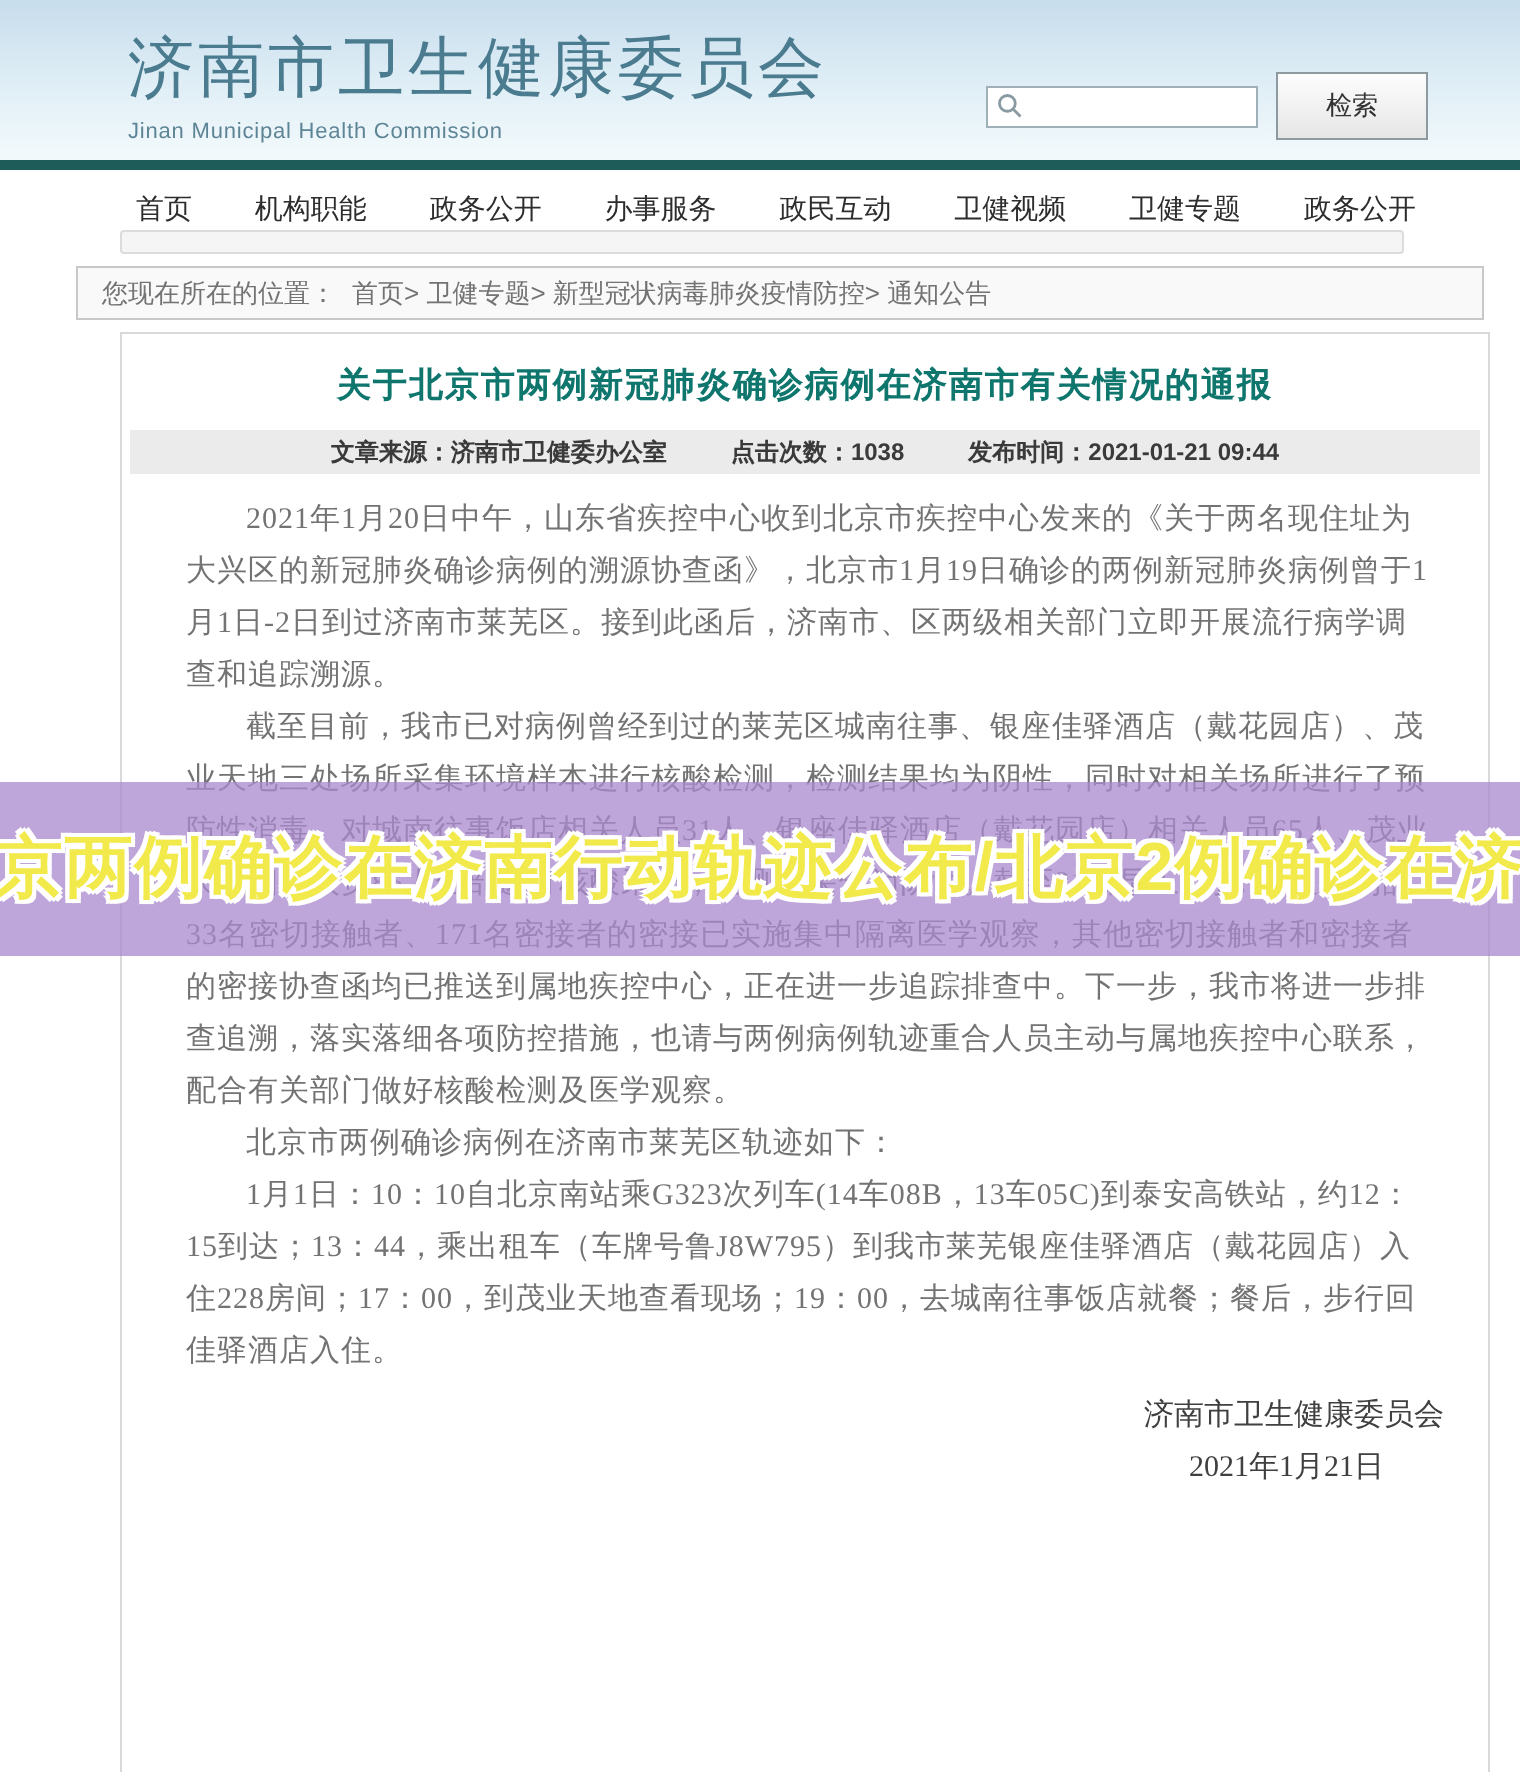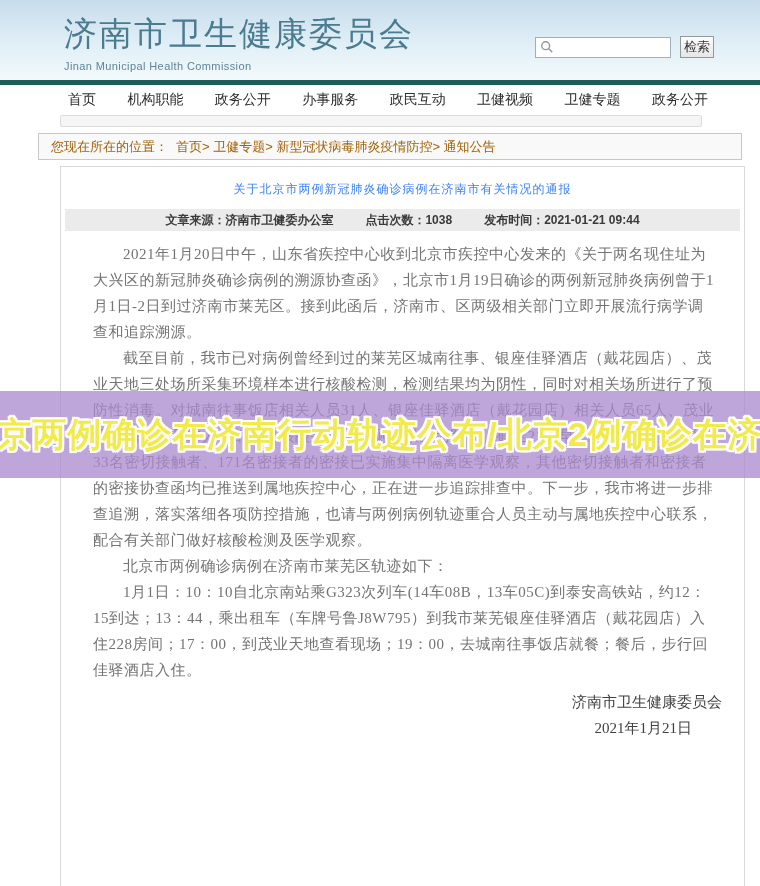--- a/index.html
+++ b/index.html
@@ -25,7 +25,7 @@
   }
   .search-icon { position:absolute; left:5px; top:3px; width:14px; height:14px; }
   .search-btn {
-    height:22px; padding:0 3px; font-size:13px; color:#333;
+    height:34px; padding:0 24px; font-size:13px; color:#333;
     border:1px solid #8d9ba1; background:linear-gradient(#fdfdfd,#e6e6e6); cursor:pointer;
   }
 

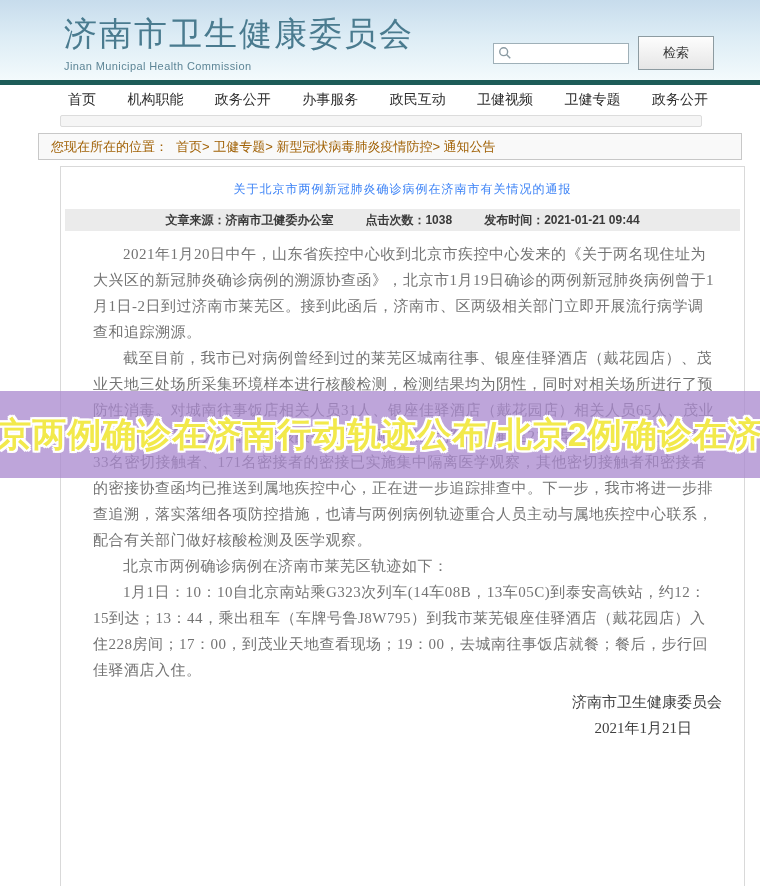--- a/index.html
+++ b/index.html
@@ -33,7 +33,7 @@
 
   
   .nav {
-    height:29px; background:#fff; display:flex; align-items:center;
+    height:29px; background:#fff; display:flex; align-items:flex-end;
     justify-content:space-between; padding:0 52px 0 68px;
   }
   .nav-item { font-size:14px; color:#2d2d2d; cursor:pointer; white-space:nowrap; }

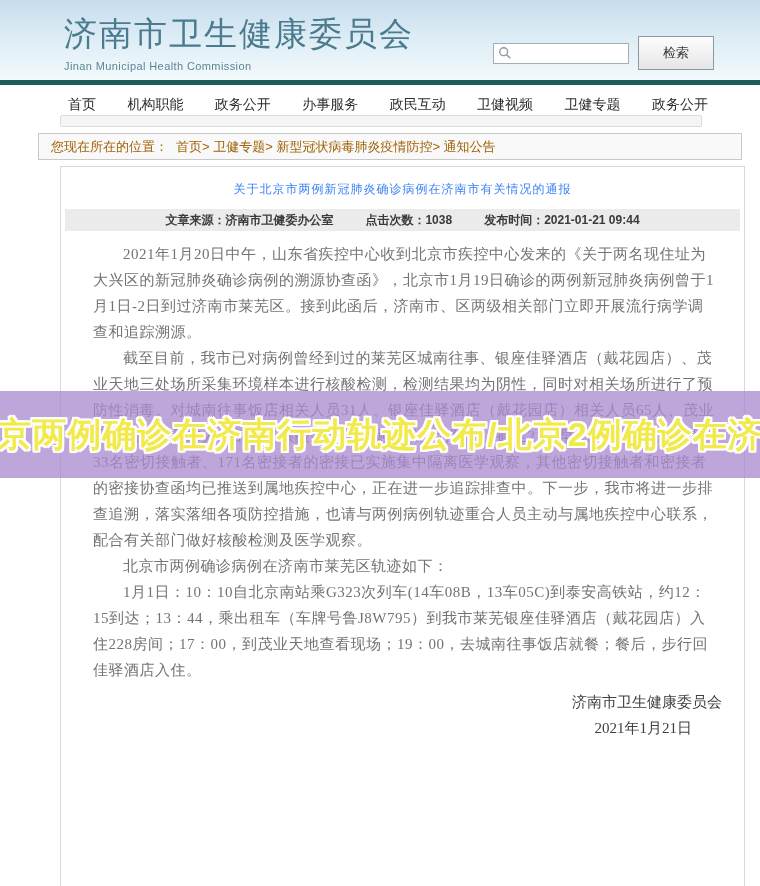--- a/index.html
+++ b/index.html
@@ -45,7 +45,7 @@
     margin:6px 0 0 38px; width:704px; height:27px;
     border:1px solid #c8c8c8; background:#f9f9f9;
     display:flex; align-items:center; padding-left:12px; gap:8px;
-    font-size:13px; color:#a16207;
+    font-size:13px; color:#737373;
   }
 
   

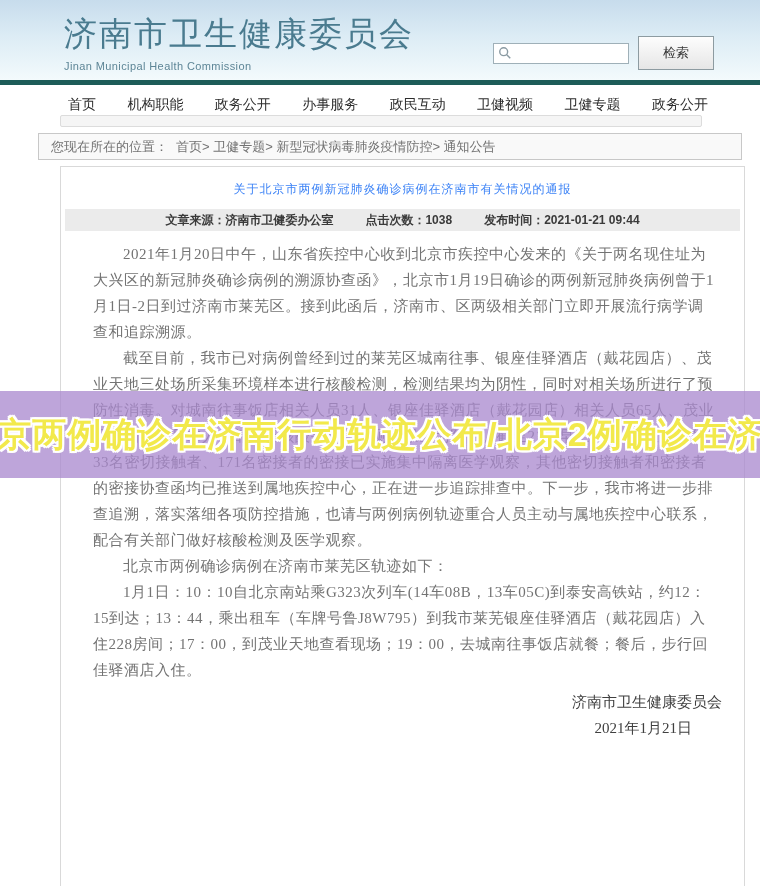--- a/index.html
+++ b/index.html
@@ -55,7 +55,7 @@
   }
   .article-title {
     margin-top:14px; text-align:center;
-    color:#3b82f6; font-size:12px; font-weight:normal; letter-spacing:1px;
+    color:#0f766e; font-size:17px; font-weight:bold; letter-spacing:1px;
   }
   .meta-bar {
     margin:11px 4px 0; height:22px; background:#ebebeb;

